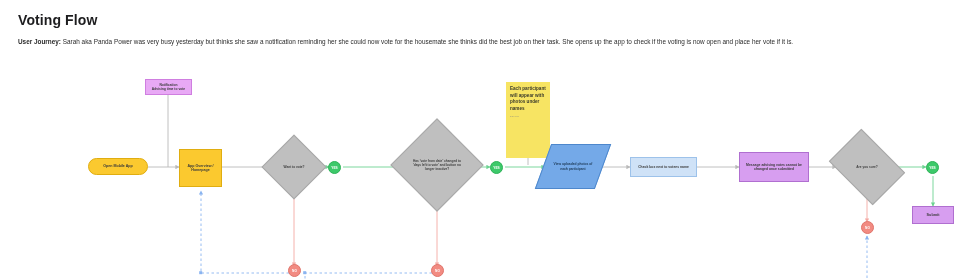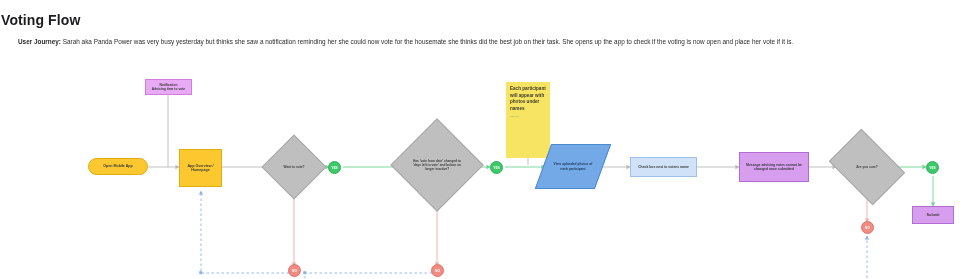--- a/index.html
+++ b/index.html
@@ -14,7 +14,7 @@
 
   
   .page-title {
-    position: absolute; left: 1px; top: 12px;
+    position: absolute; left: 18px; top: 12px;
     font-size: 14px; font-weight: bold; color: #1d1d1f;
     letter-spacing: .1px;
   }

